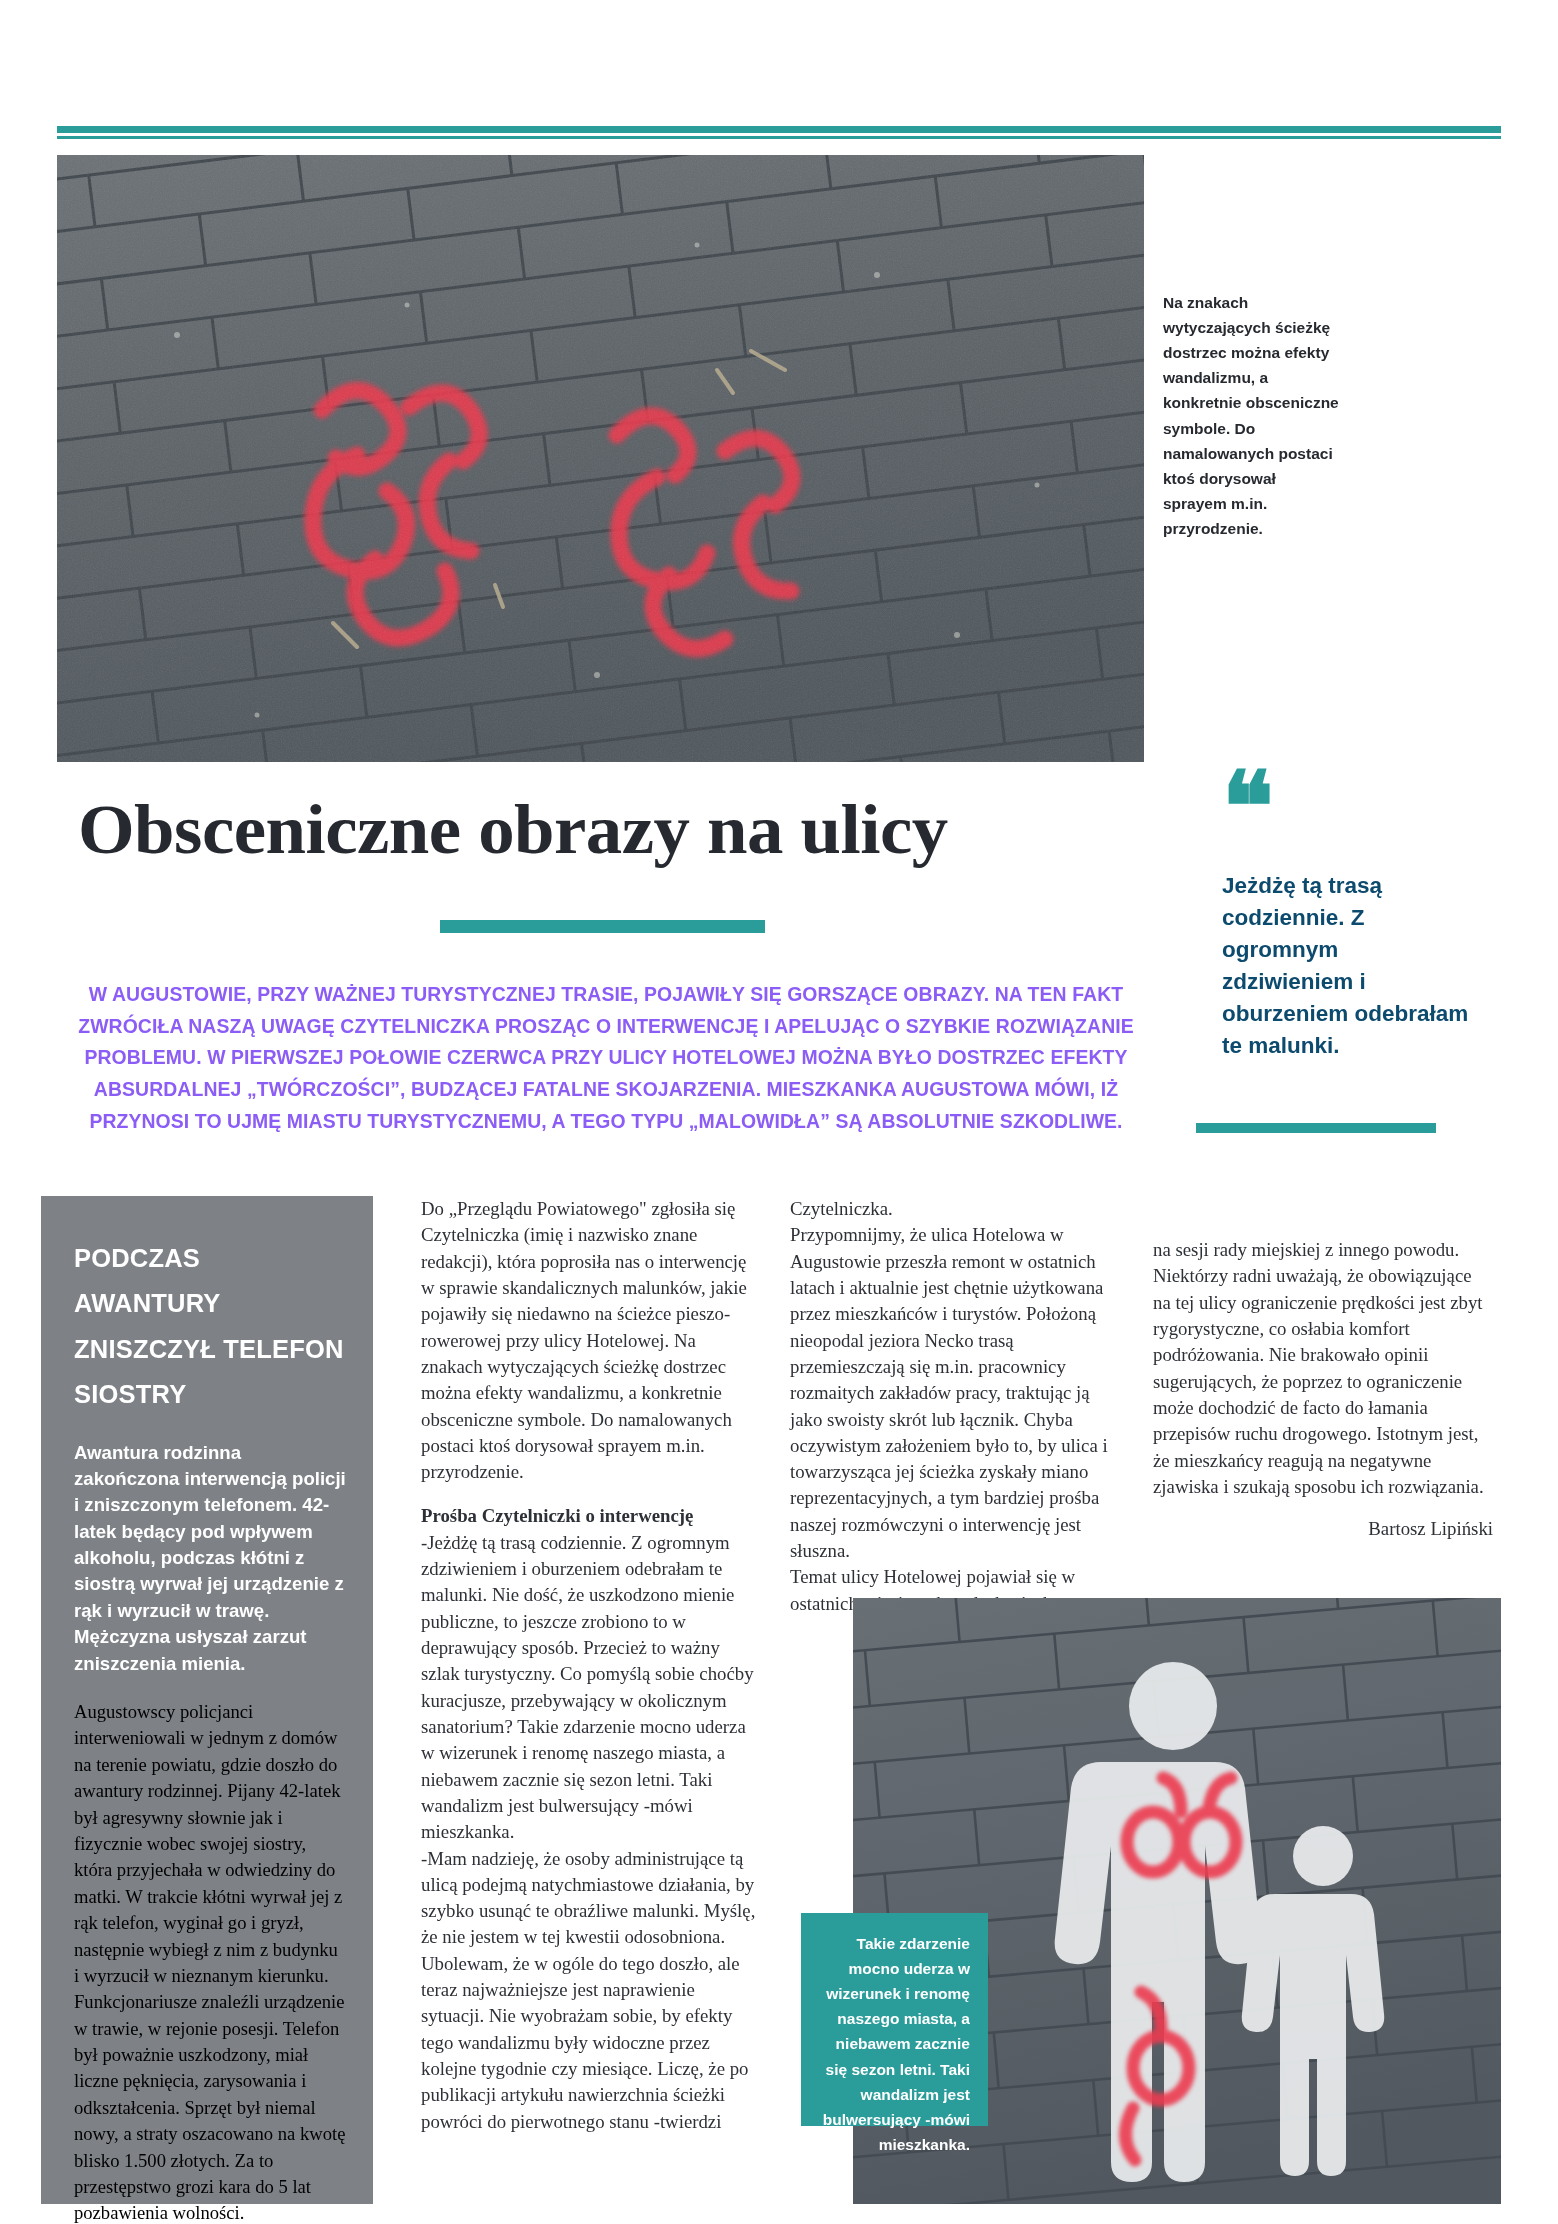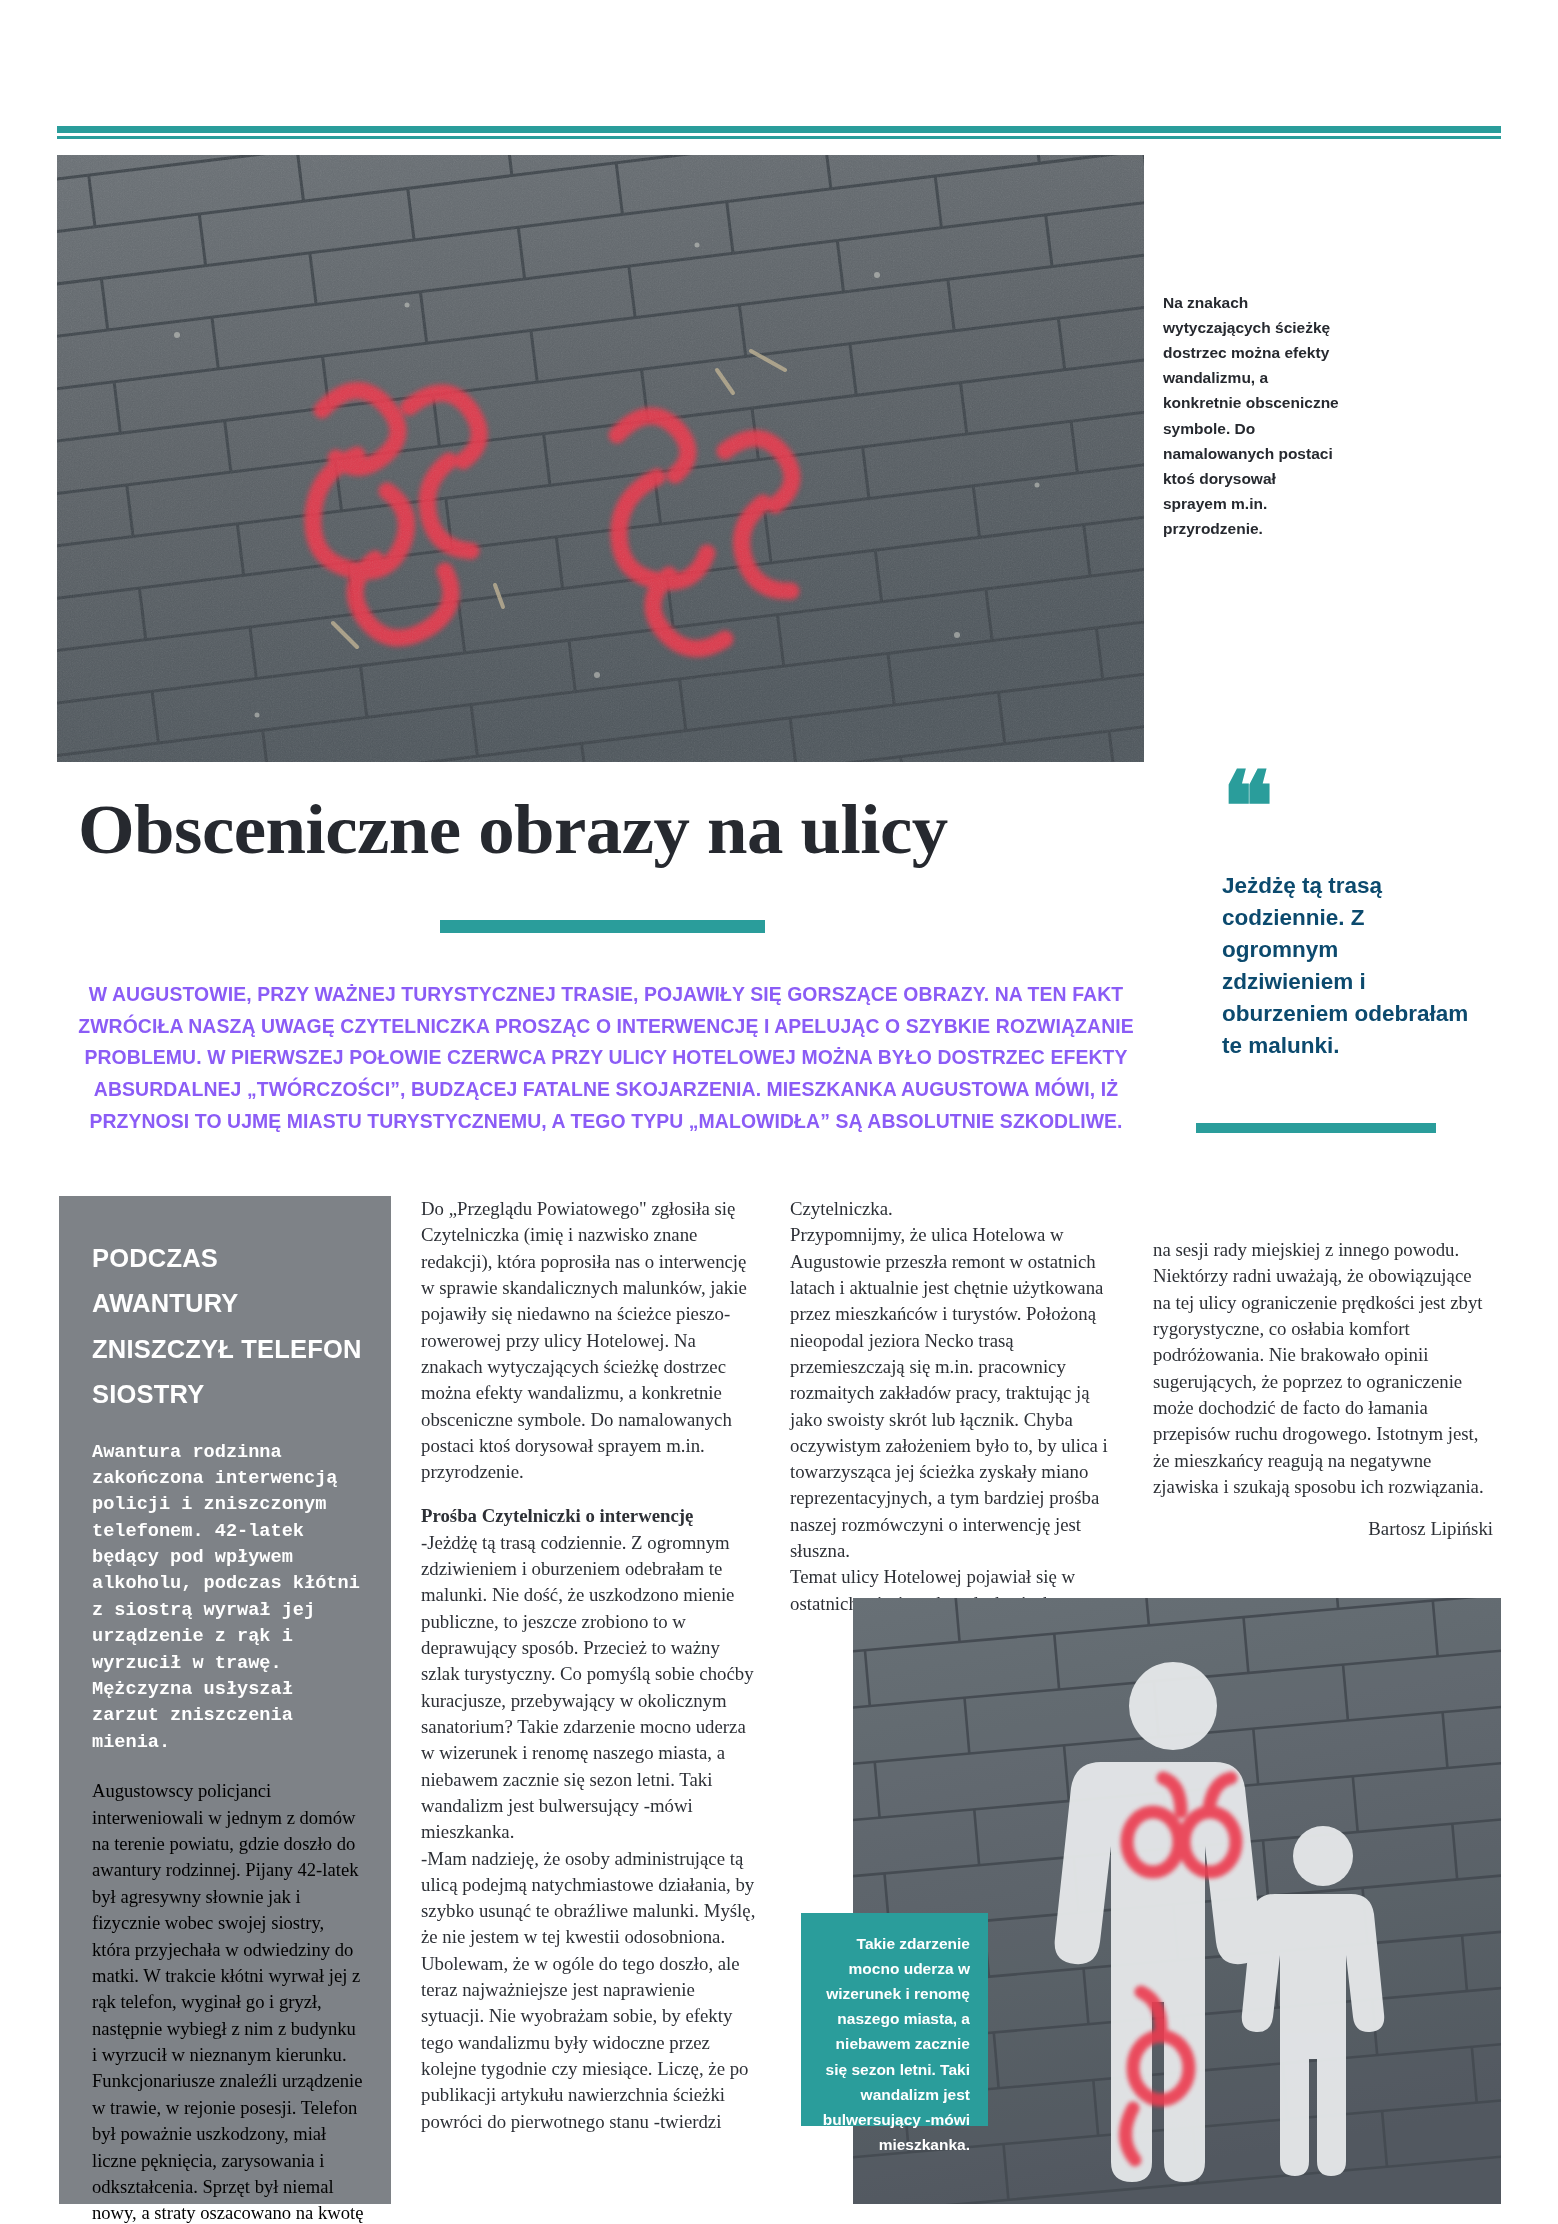--- a/index.html
+++ b/index.html
@@ -123,7 +123,7 @@
 
   
   .graybox {
-    position: absolute; left: 59px; top: 1196px; width: 332px; height: 1008px;
+    position: absolute; left: 41px; top: 1196px; width: 332px; height: 1008px;
     background: #7e8287; padding: 40px 27px 0 33px; color: #ffffff;
   }
   .gb-title {

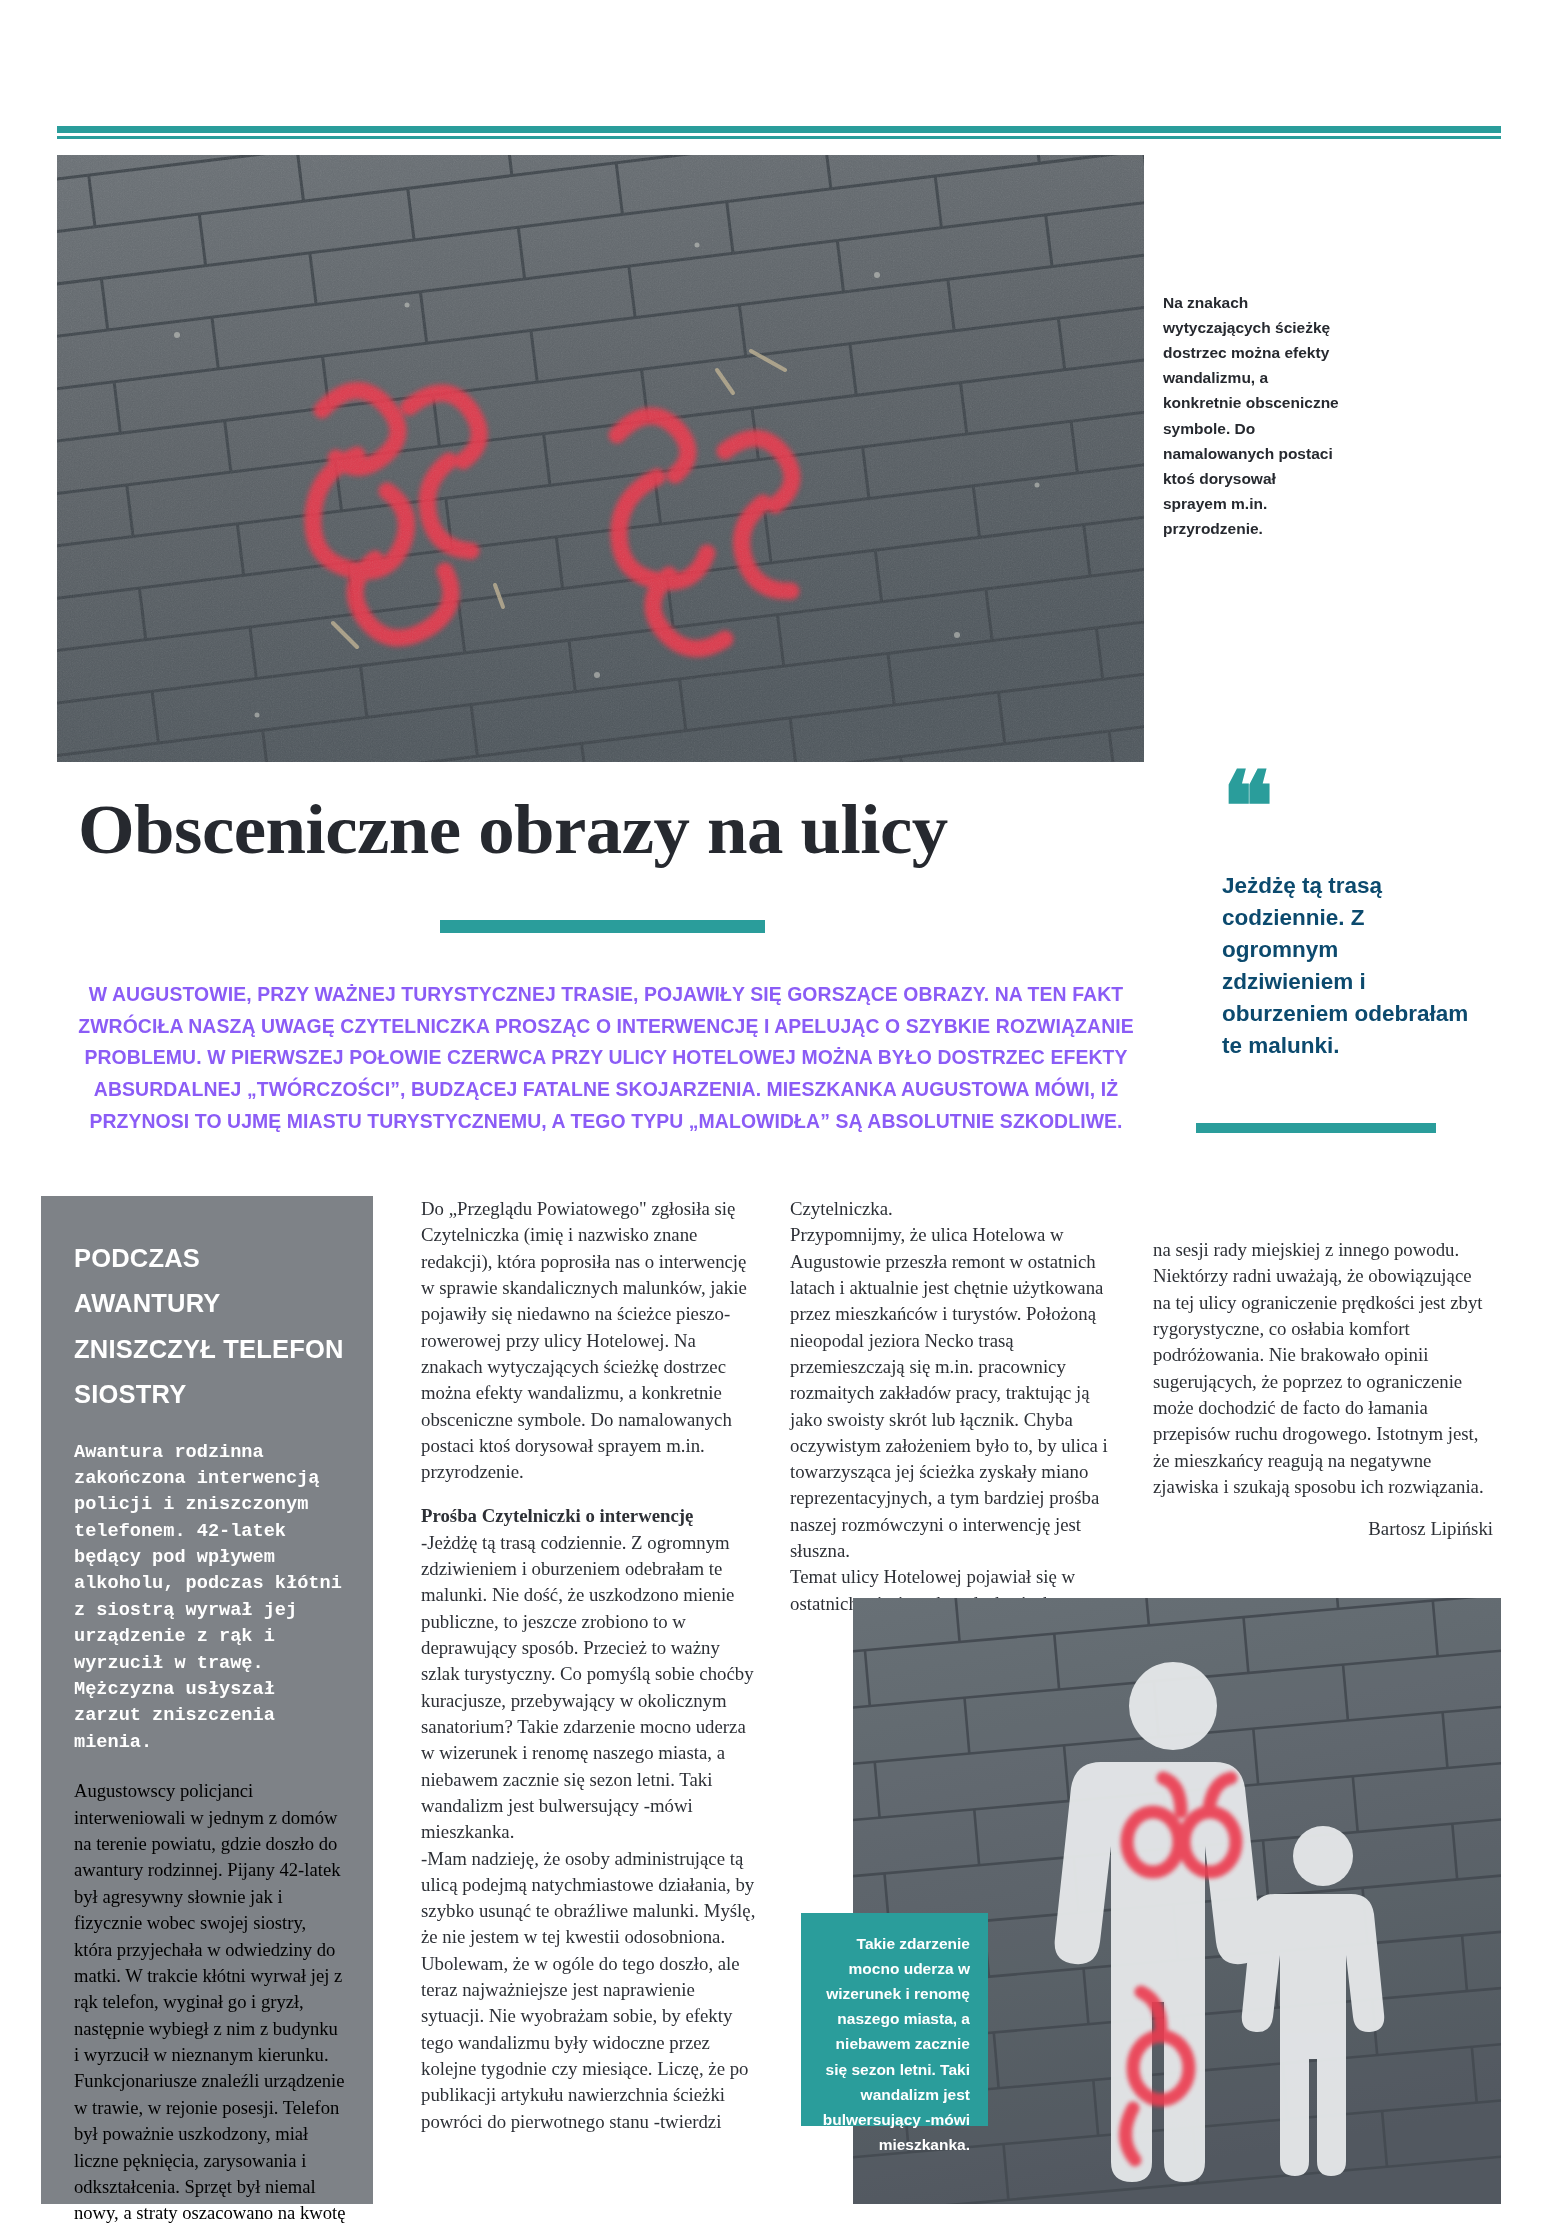--- a/index.html
+++ b/index.html
@@ -133,7 +133,7 @@
   }
   .gb-intro {
     margin-top: 22px;
-    font-family: Liberation Mono, monospace;
+    font-family: Liberation Sans, sans-serif;
     font-weight: bold; font-size: 18.6px; line-height: 1.42; color: #ffffff;
   }
   .gb-body {

